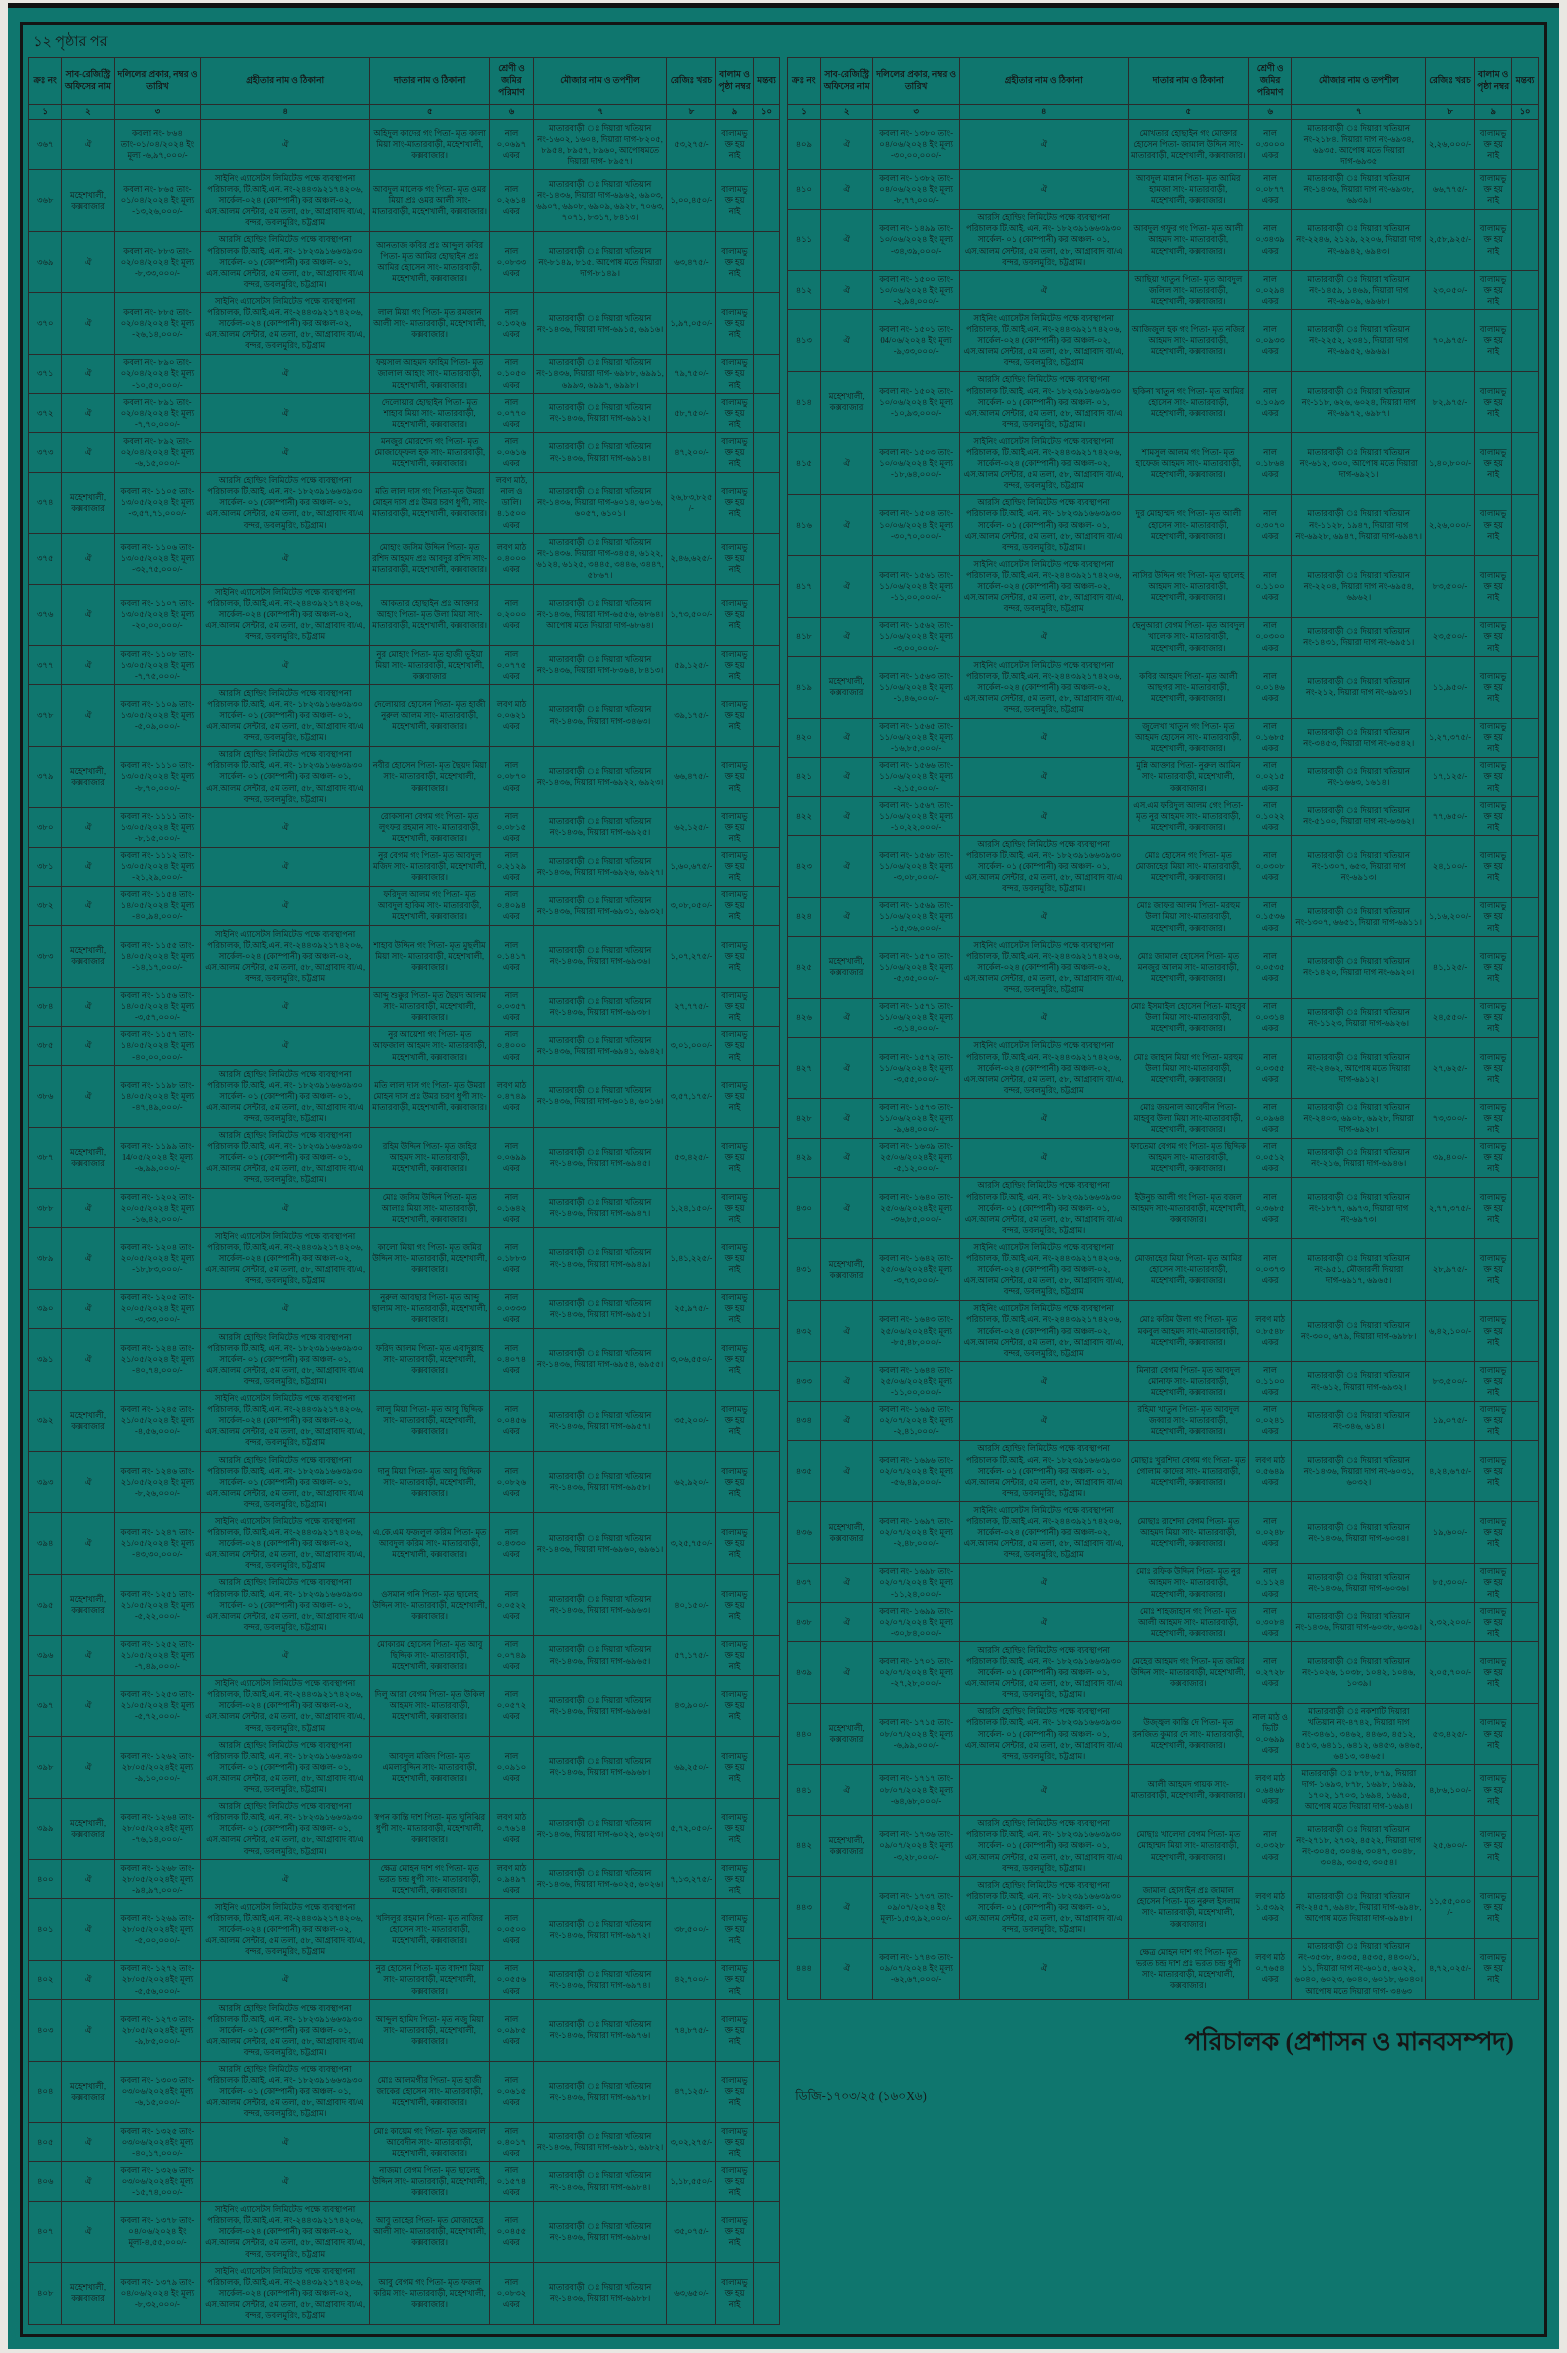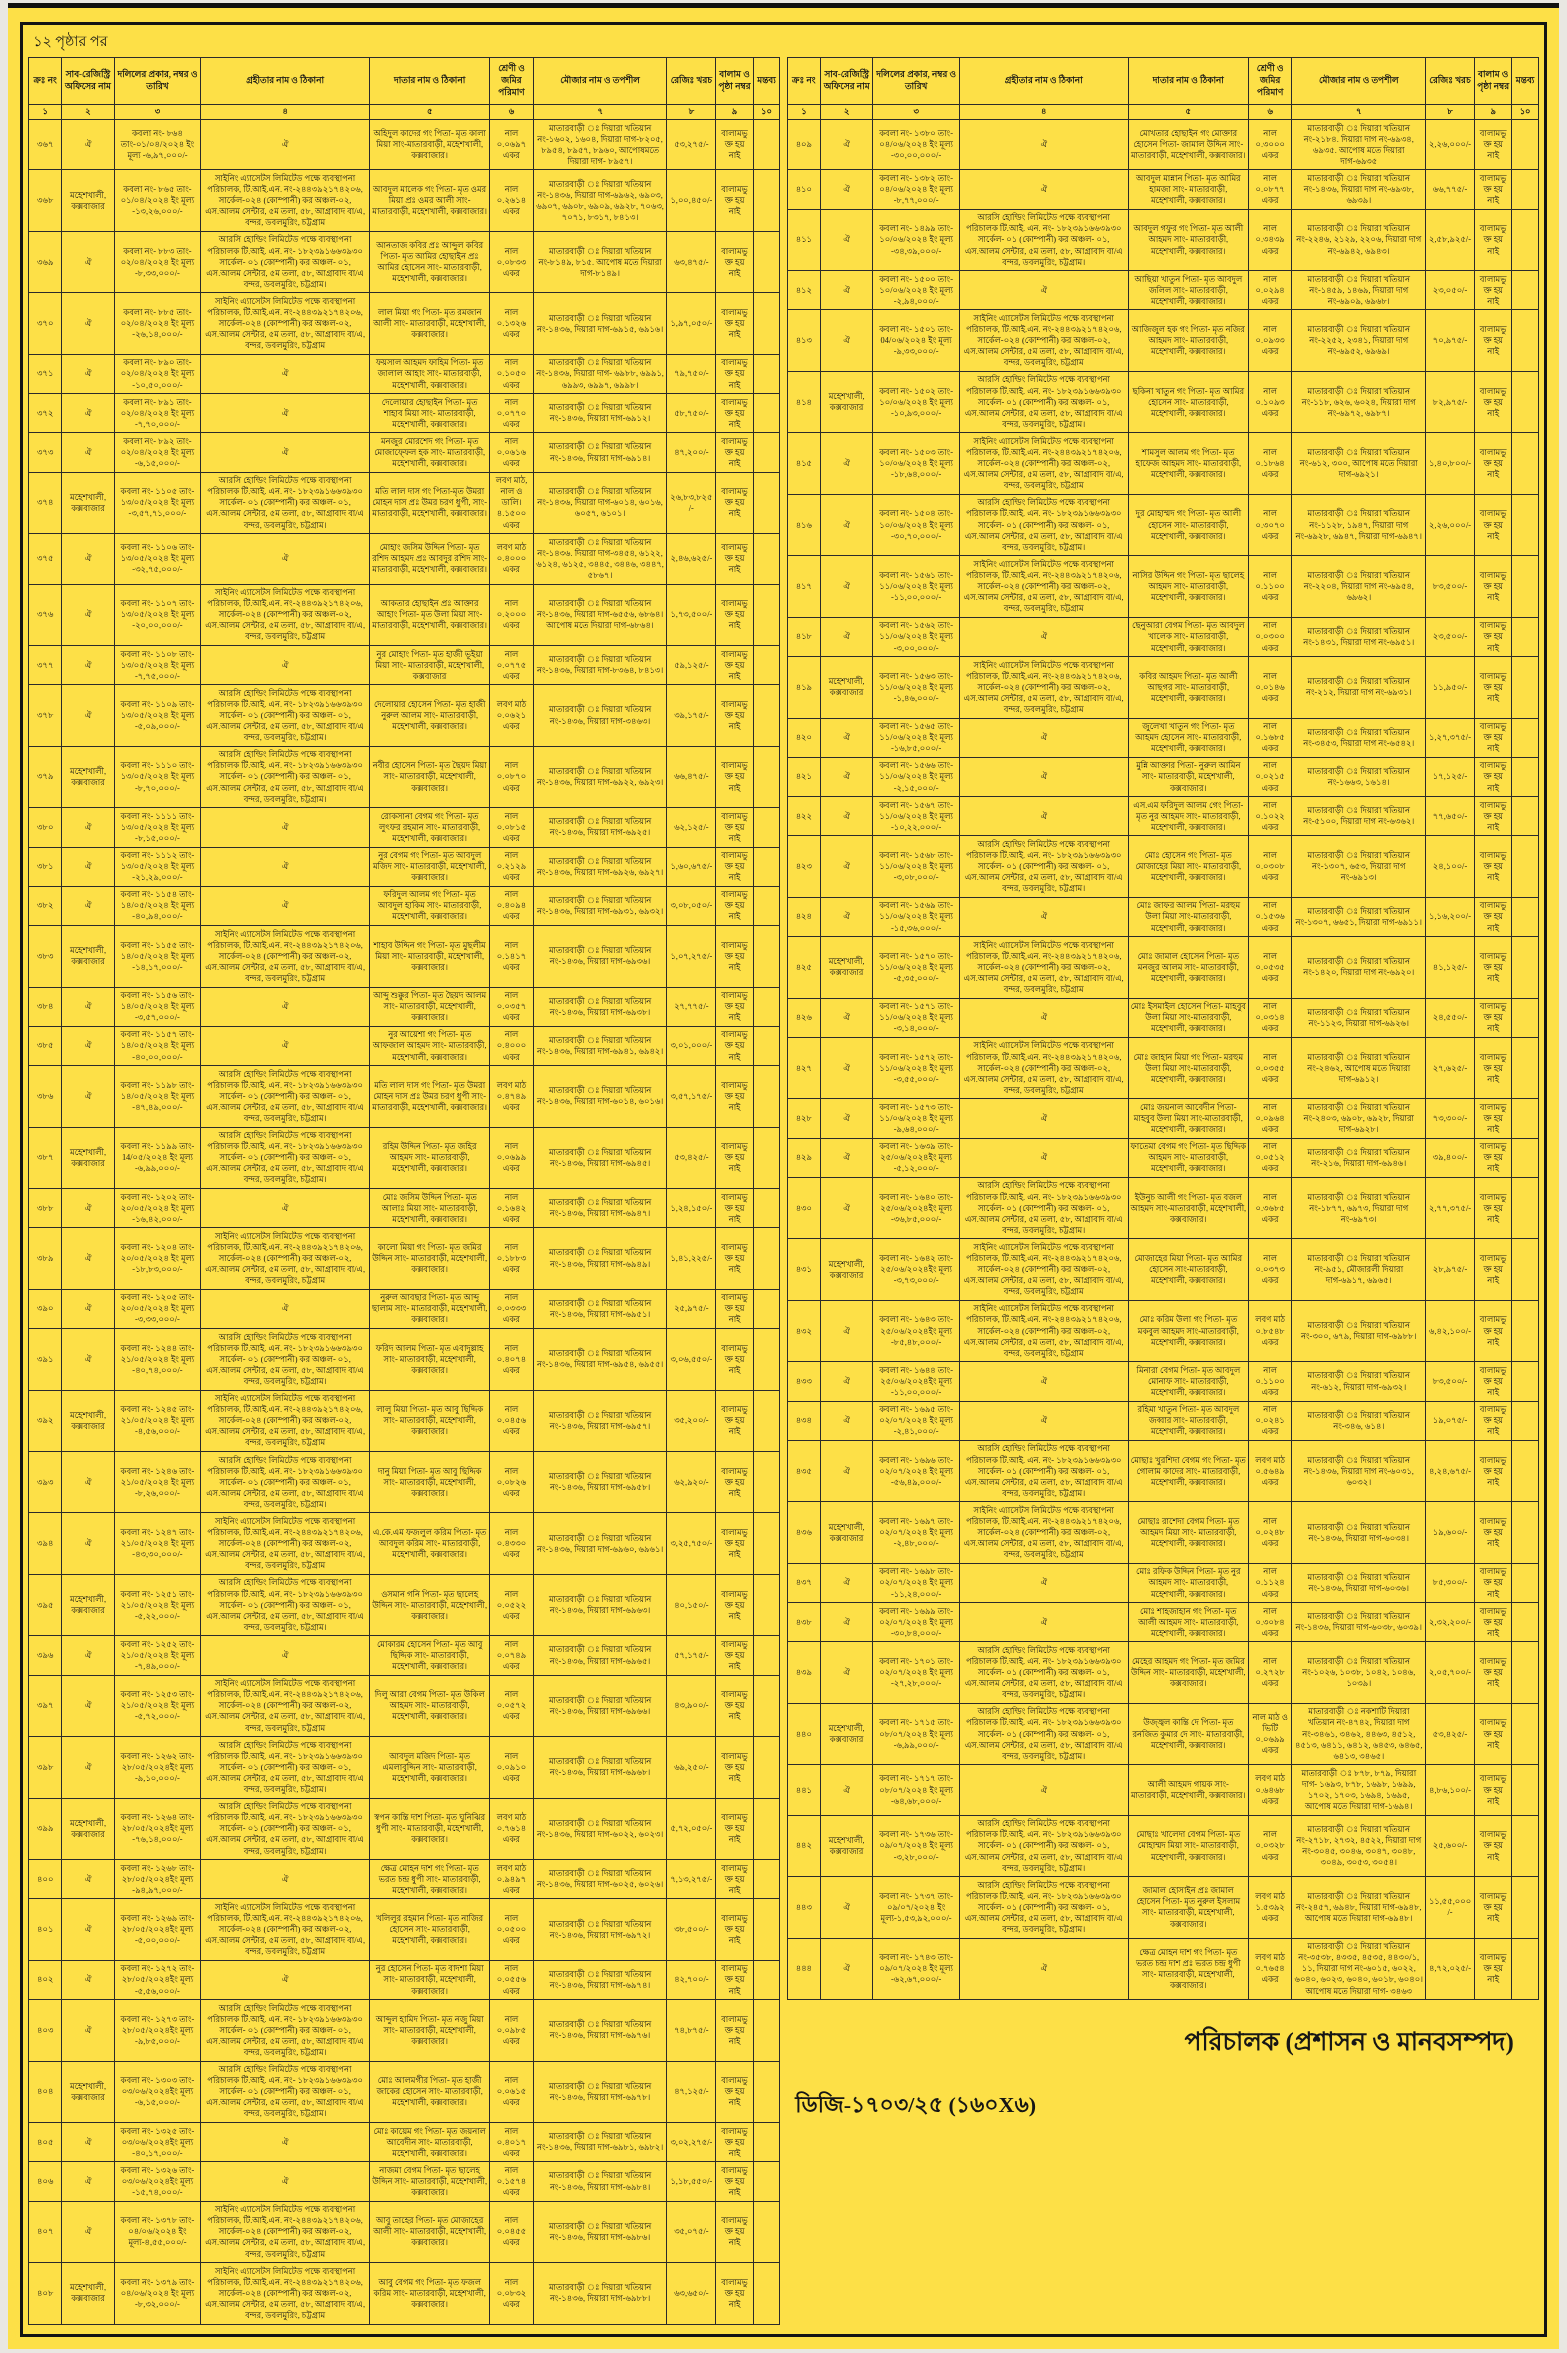--- a/index.html
+++ b/index.html
@@ -11,7 +11,7 @@
   }
   .sheet{
     position:absolute;left:8.4px;top:3.4px;right:8.4px;bottom:5px;
-    background:#fde047;
+    background:#0f766e;
     border-top:5px solid #111;
   }
   .page{

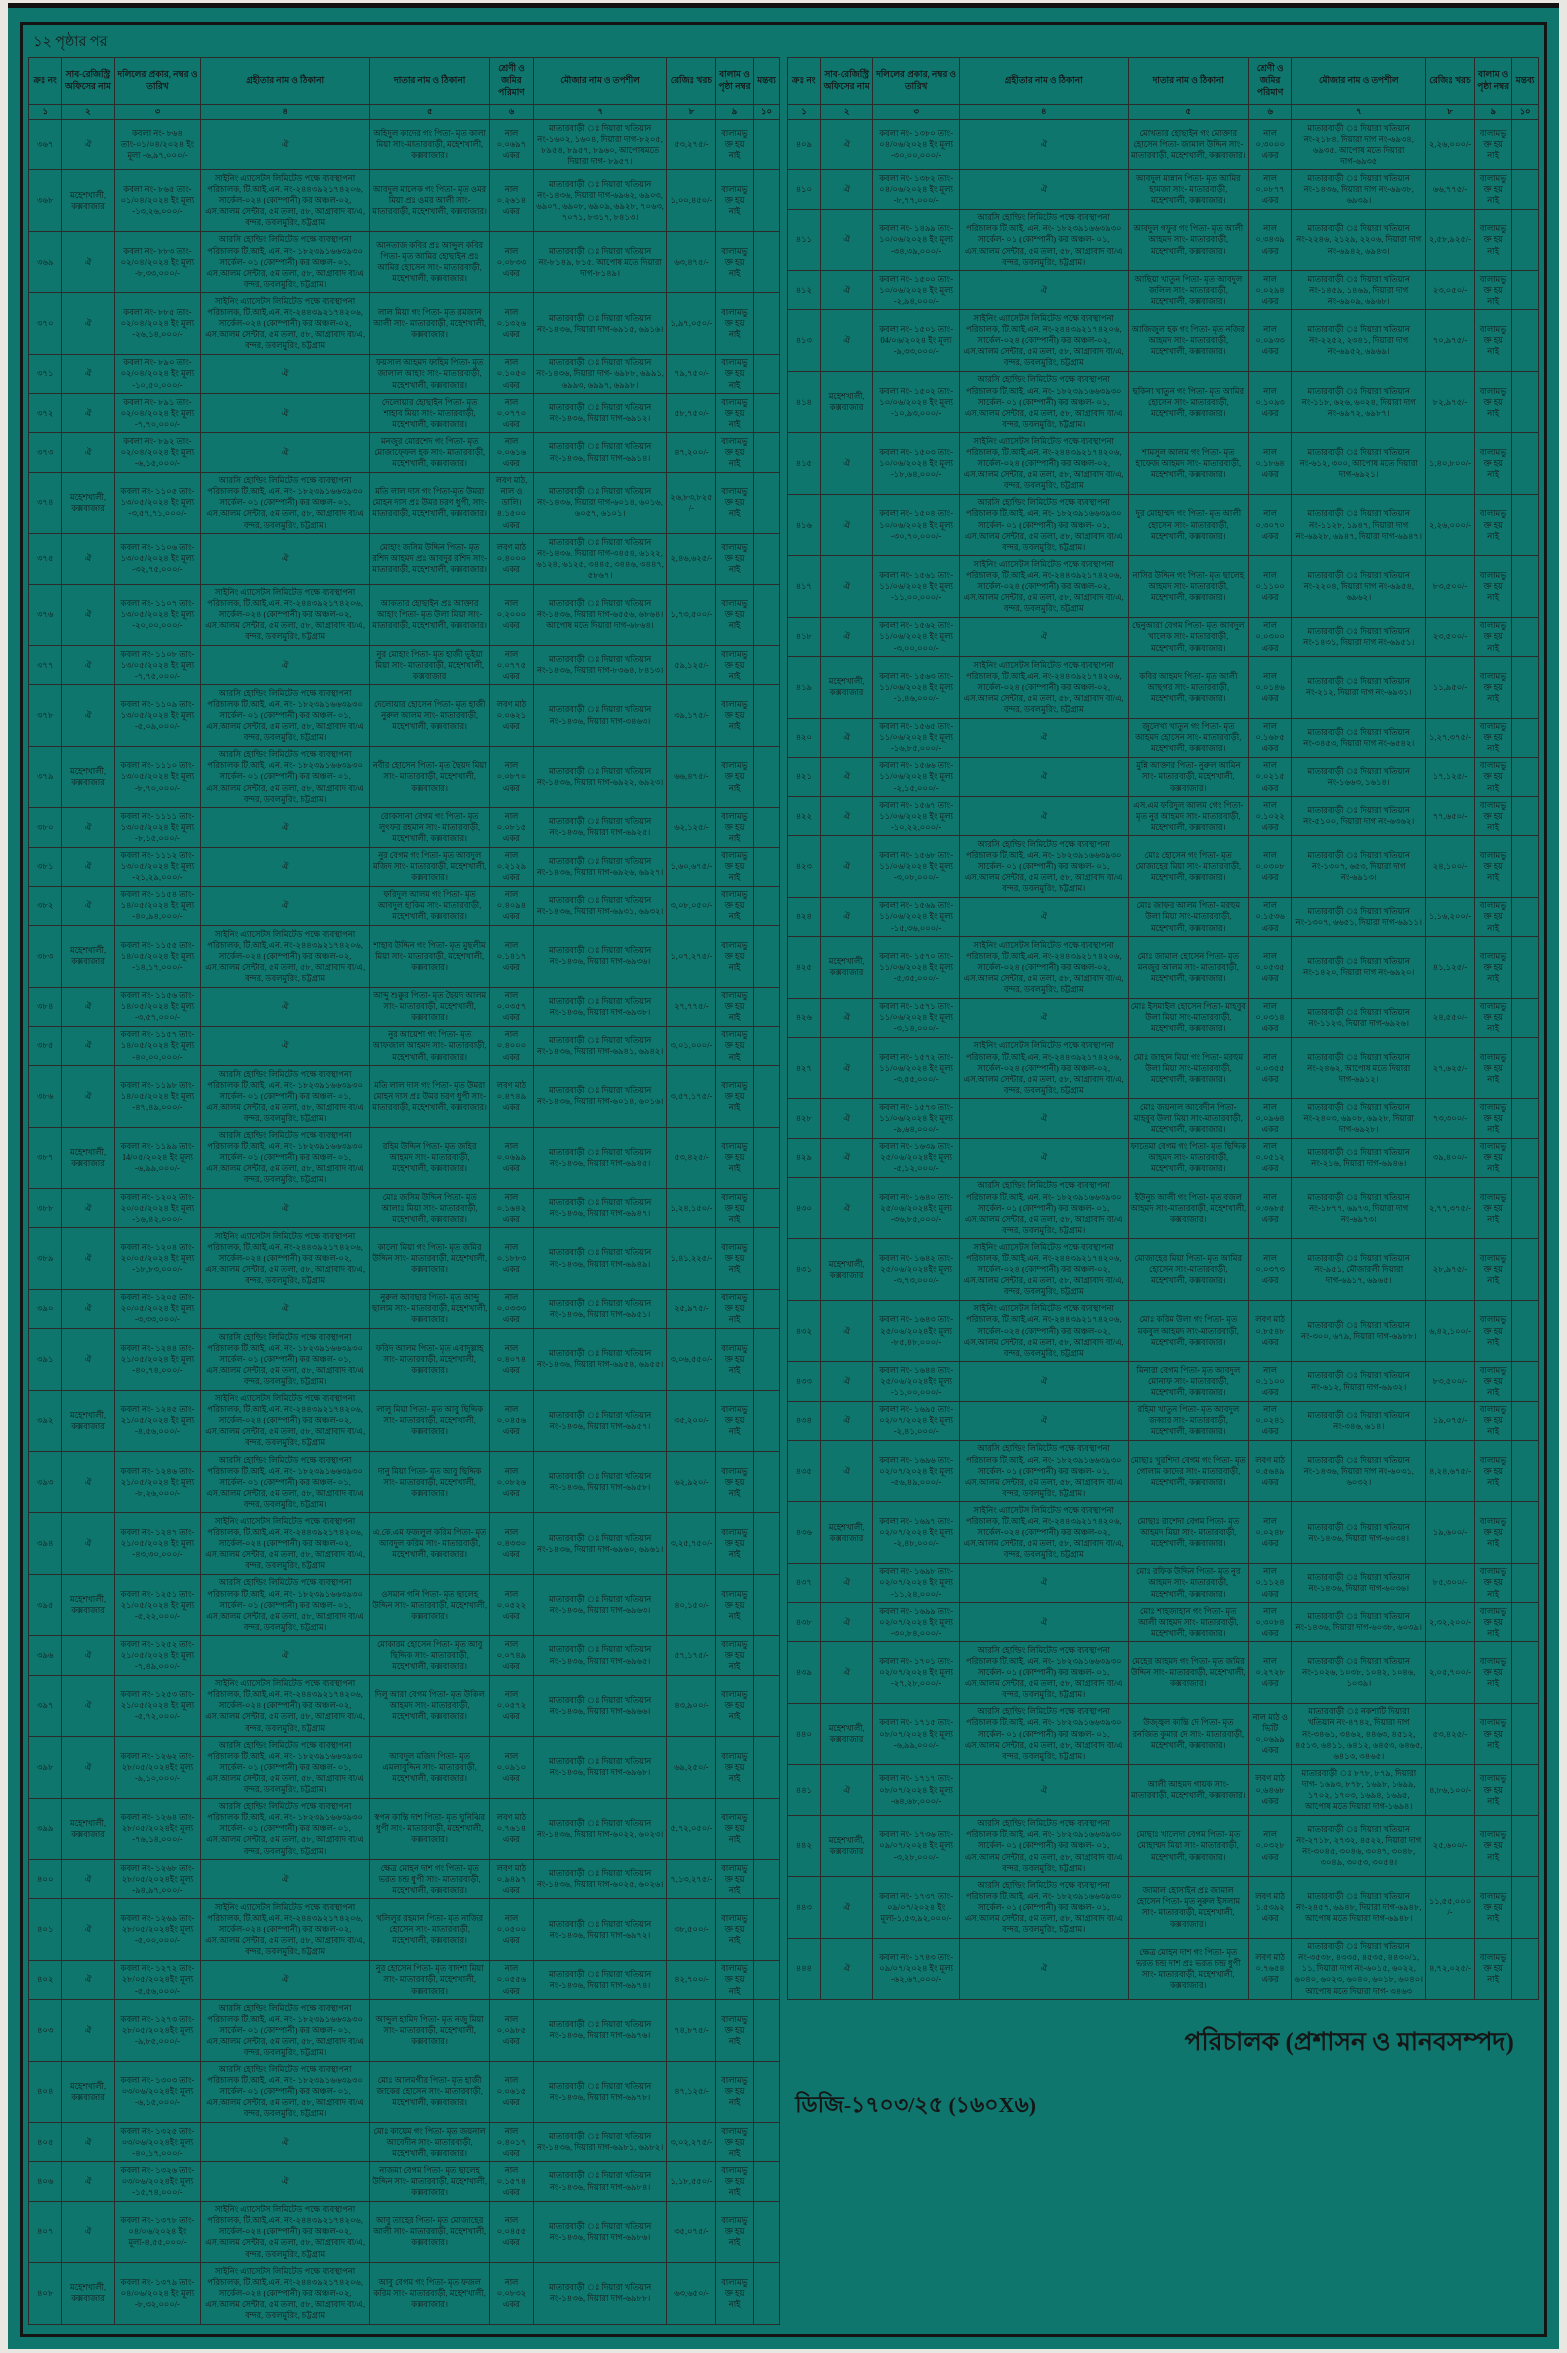--- a/index.html
+++ b/index.html
@@ -39,7 +39,7 @@
   .notes{margin-top:11.8px;padding:0 3.4px;}
   .notes p{font-size:16px;line-height:1.5;margin:5px 0;text-align:left;}
   .sig{font-size:25px;font-weight:bold;text-align:right;margin:22px 25px 0 0;}
-  .ref{font-size:22px;font-weight:bold;margin:22px 0 0 8.4px;}
+  .ref{font-size:12px;font-weight:normal;margin:22px 0 0 8.4px;}
 </style>
 </head>
 <body>

